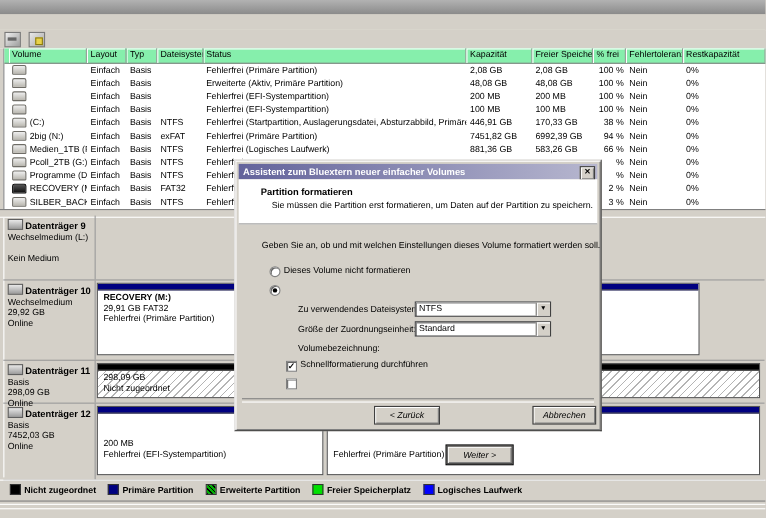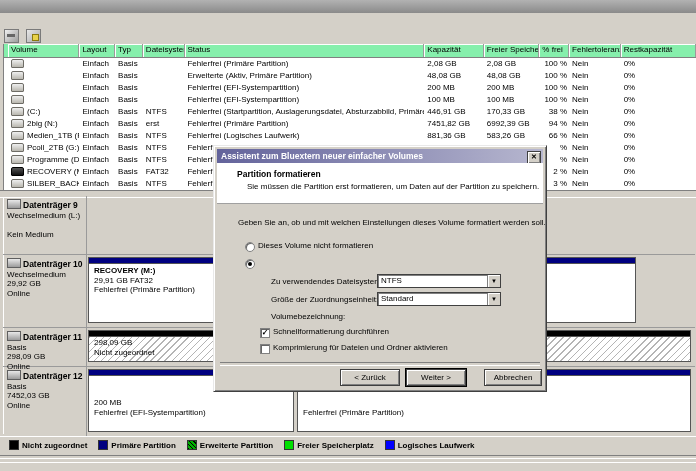--- a/index.html
+++ b/index.html
@@ -182,7 +182,7 @@
         <div class="tcell c0"><span class="drive-ic"></span><span>2big (N:)</span></div>
         <div class="tcell c1">Einfach</div>
         <div class="tcell c2">Basis</div>
-        <div class="tcell c3">erst</div>
+        <div class="tcell c3">exFAT</div>
         <div class="tcell c4">Fehlerfrei (Primäre Partition)</div>
         <div class="tcell c5">7451,82 GB</div>
         <div class="tcell c6">6992,39 GB</div>

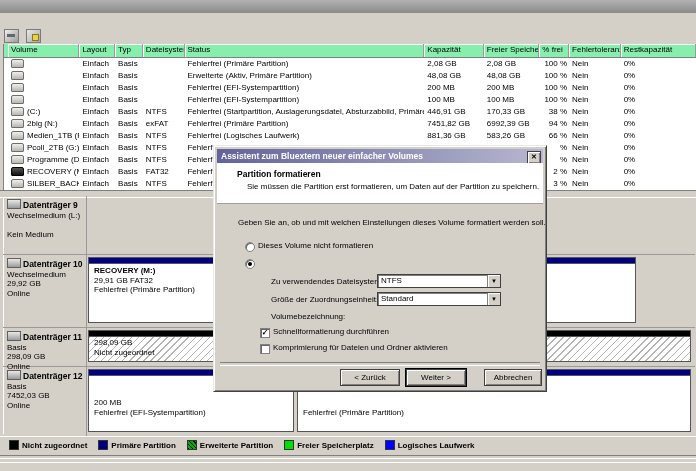--- a/index.html
+++ b/index.html
@@ -385,7 +385,6 @@
   <span class="flabel" style="left:59px;top:181px;">Schnellformatierung durchführen</span>
 
   <span class="cbx" style="left:46px;top:198px;"></span>
-  <span class="flabel" style="left:59px;top:197px;">Komprimierung für Dateien und Ordner aktivieren</span>
 
   <div class="abs" id="dlg-groove"></div>
 

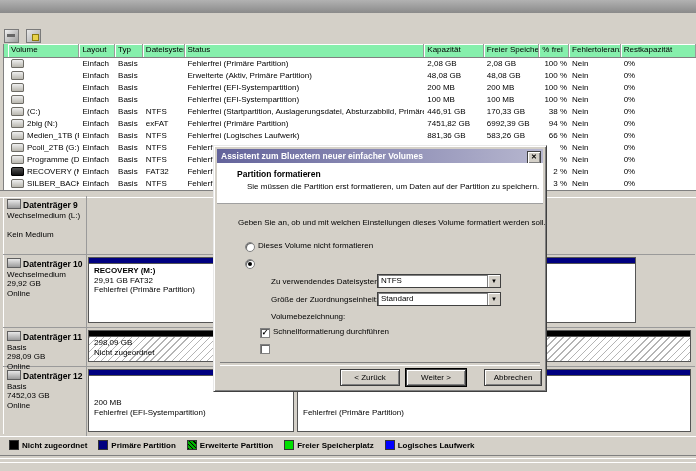--- a/index.html
+++ b/index.html
@@ -90,7 +90,7 @@
   #dlg-groove{left:6px;top:216px;width:320px;height:2px;border-top:1px solid #808080;border-bottom:1px solid #fff;}
   .btn{position:absolute;height:17px;background:#d4d0c8;border:1px solid #404040;
        box-shadow:inset 1px 1px 0 #fff, inset -1px -1px 0 #808080;
-       font-size:8px;text-align:center;line-height:16px;box-sizing:border-box;}
+       font-size:8px;text-align:center;line-height:16px;box-sizing:border-box;font-style:italic;}
   .btn.default{outline:1px solid #000;}
 </style>
 </head>

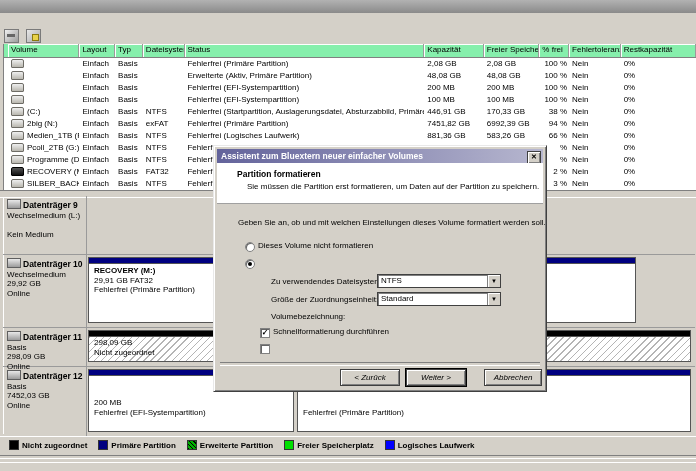--- a/index.html
+++ b/index.html
@@ -91,7 +91,7 @@
   .btn{position:absolute;height:17px;background:#d4d0c8;border:1px solid #404040;
        box-shadow:inset 1px 1px 0 #fff, inset -1px -1px 0 #808080;
        font-size:8px;text-align:center;line-height:16px;box-sizing:border-box;font-style:italic;}
-  .btn.default{outline:1px solid #000;}
+  .btn.default{outline:1px solid #000;margin-top:36px;}
 </style>
 </head>
 <body>

